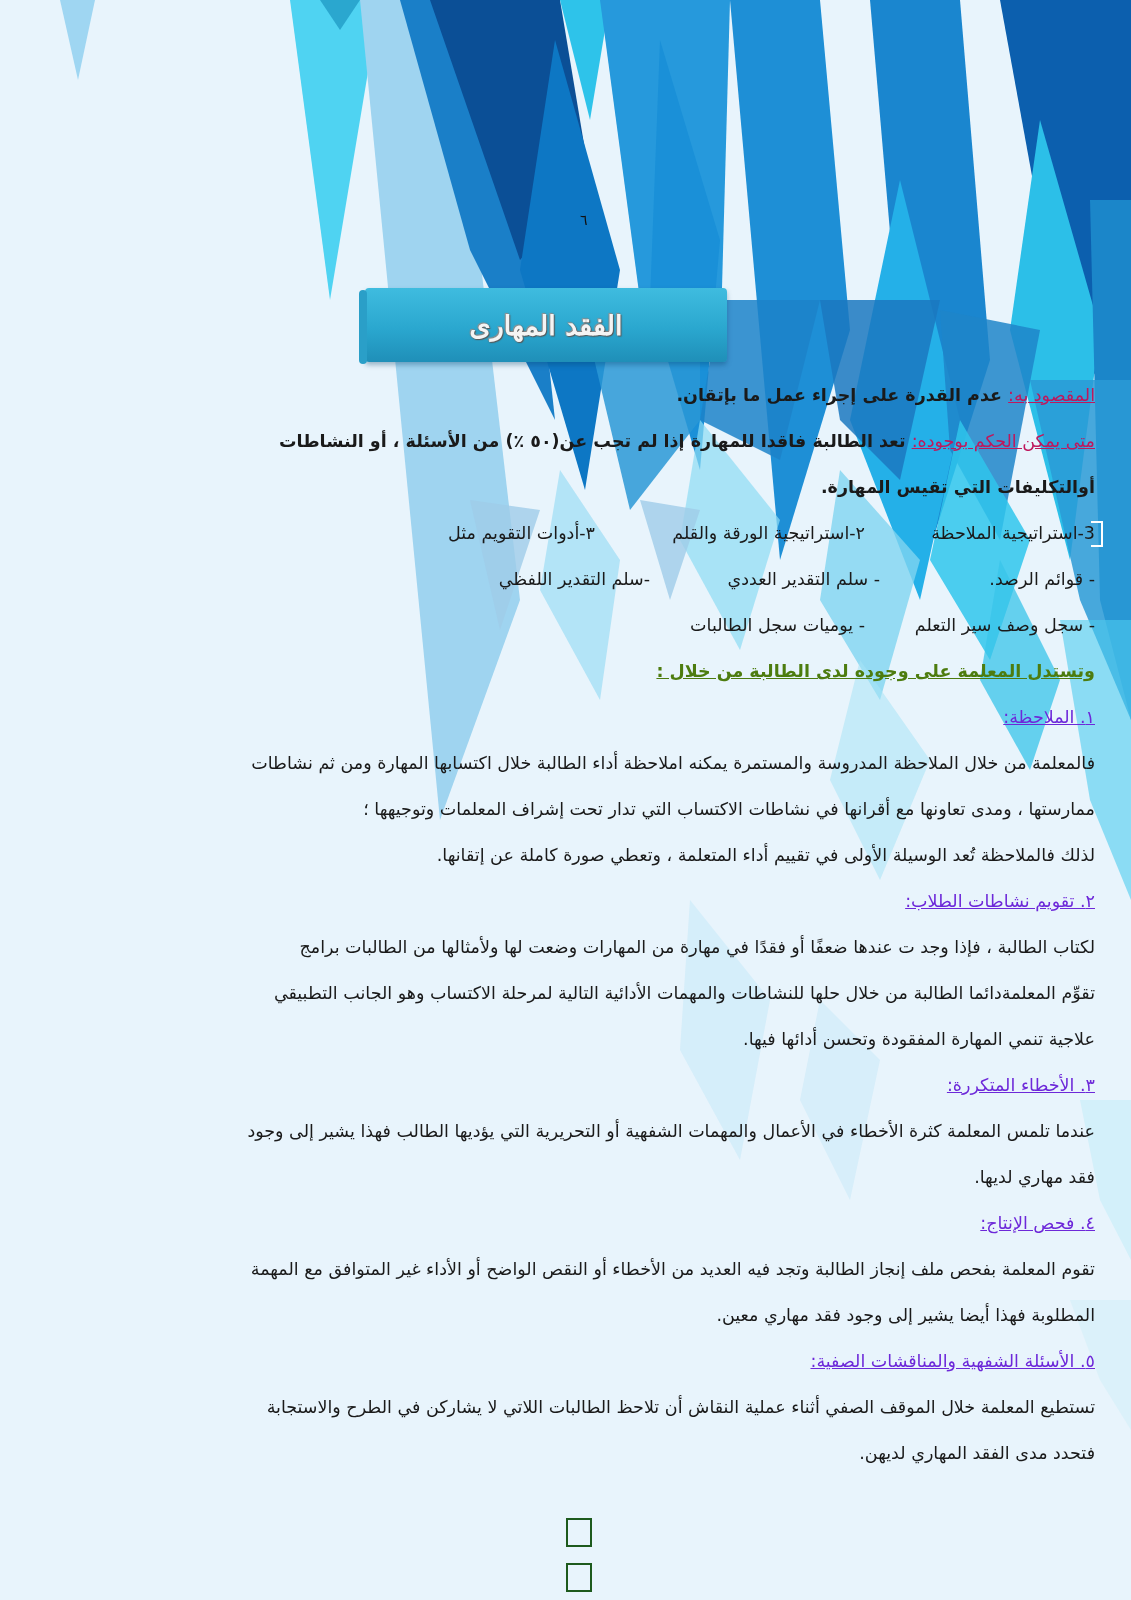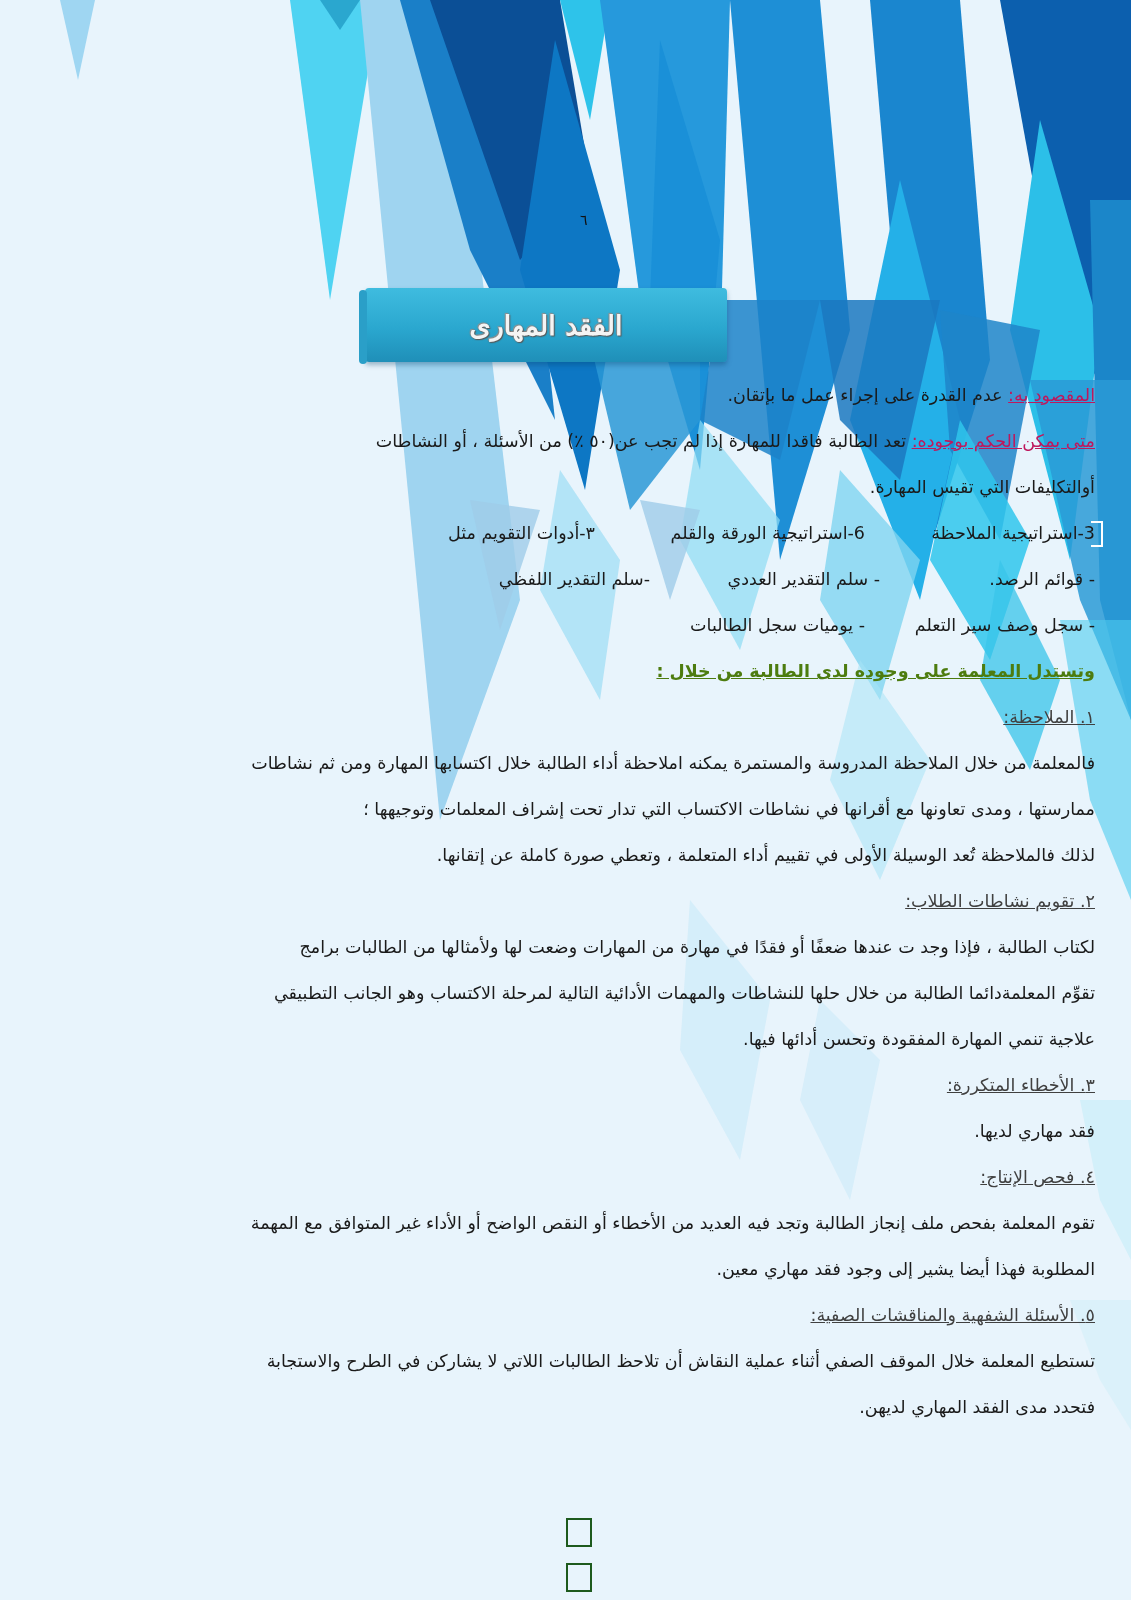--- a/index.html
+++ b/index.html
@@ -39,7 +39,7 @@
     .line { white-space: nowrap; height: 46px; position: relative; }
     .ul { text-decoration: underline; }
     .term { color: #be185d; text-decoration: underline; }
-    .bold { font-weight: normal; }
+    .bold { font-weight: bold; }
     .cols { display: flex; direction: rtl; }
     .c1 { width: 230px; } .c2 { width: 270px; } .c3 { width: 260px; }
     .d1 { width: 215px; } .d2 { width: 230px; }

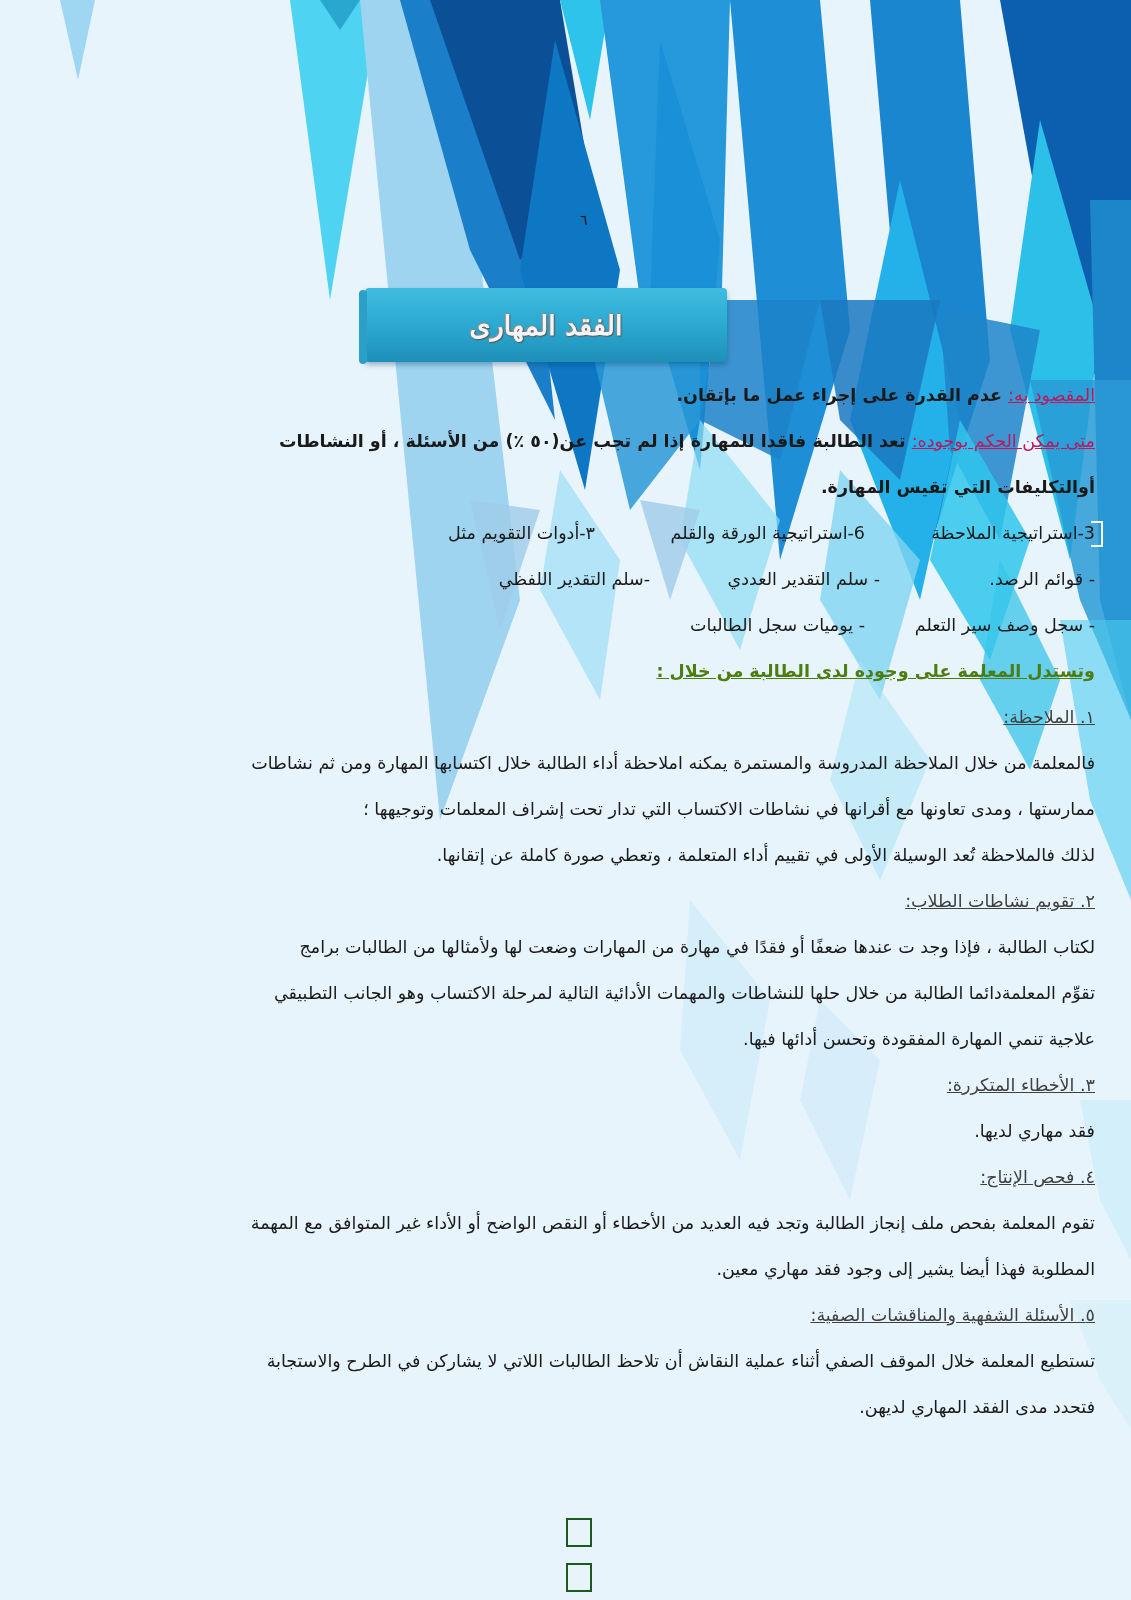--- a/index.html
+++ b/index.html
@@ -115,7 +115,7 @@
   <div class="line cols">
     <span class="sq"></span>
     <span class="c1">3-استراتيجية الملاحظة</span>
-    <span class="c2">6-استراتيجية الورقة والقلم</span>
+    <span class="c2">٢-استراتيجية الورقة والقلم</span>
     <span class="c3">٣-أدوات التقويم مثل</span>
   </div>
 

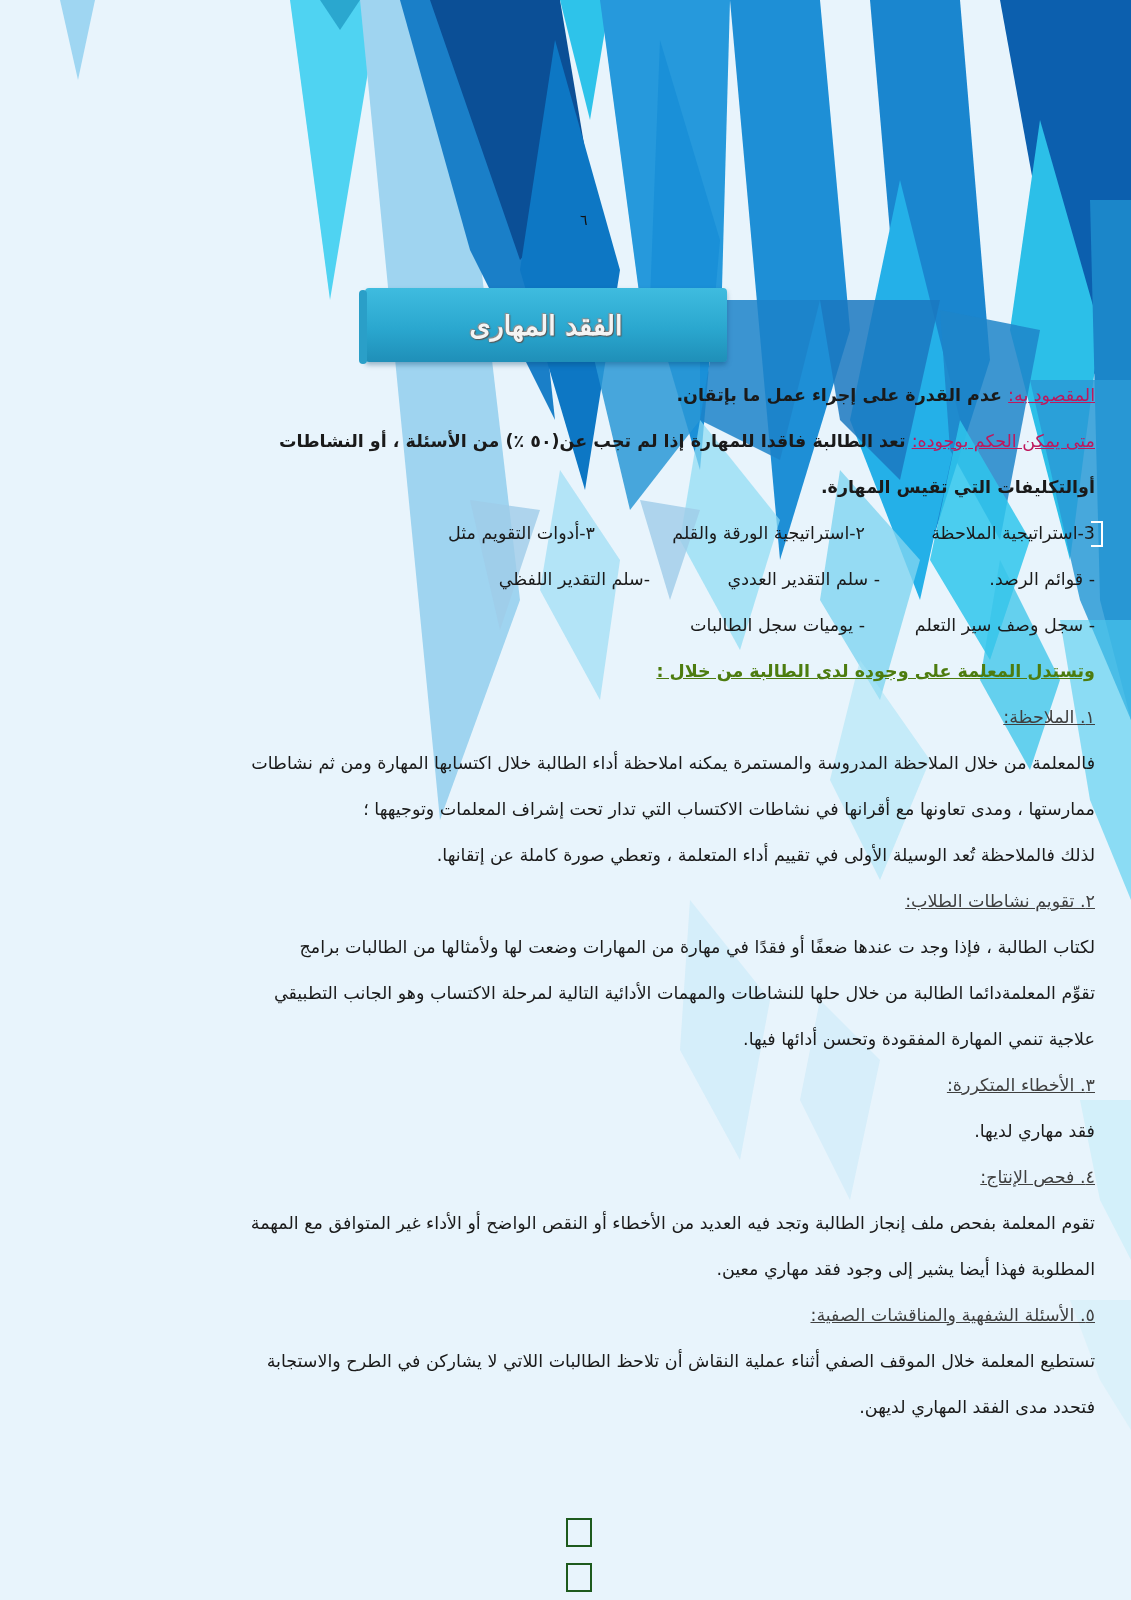--- a/index.html
+++ b/index.html
@@ -44,7 +44,7 @@
     .c1 { width: 230px; } .c2 { width: 270px; } .c3 { width: 260px; }
     .d1 { width: 215px; } .d2 { width: 230px; }
     .red-heading { color: #4d7c0f; font-weight: bold; text-decoration: underline; }
-    .sub-heading { color: #404040; text-decoration: underline; }
+    .sub-heading { color: #6d28d9; text-decoration: underline; }
     .sq {
       position: absolute; right: -8px; top: 11px; width: 10px; height: 22px;
       border: 2px solid #fff; border-left: none; background: transparent;

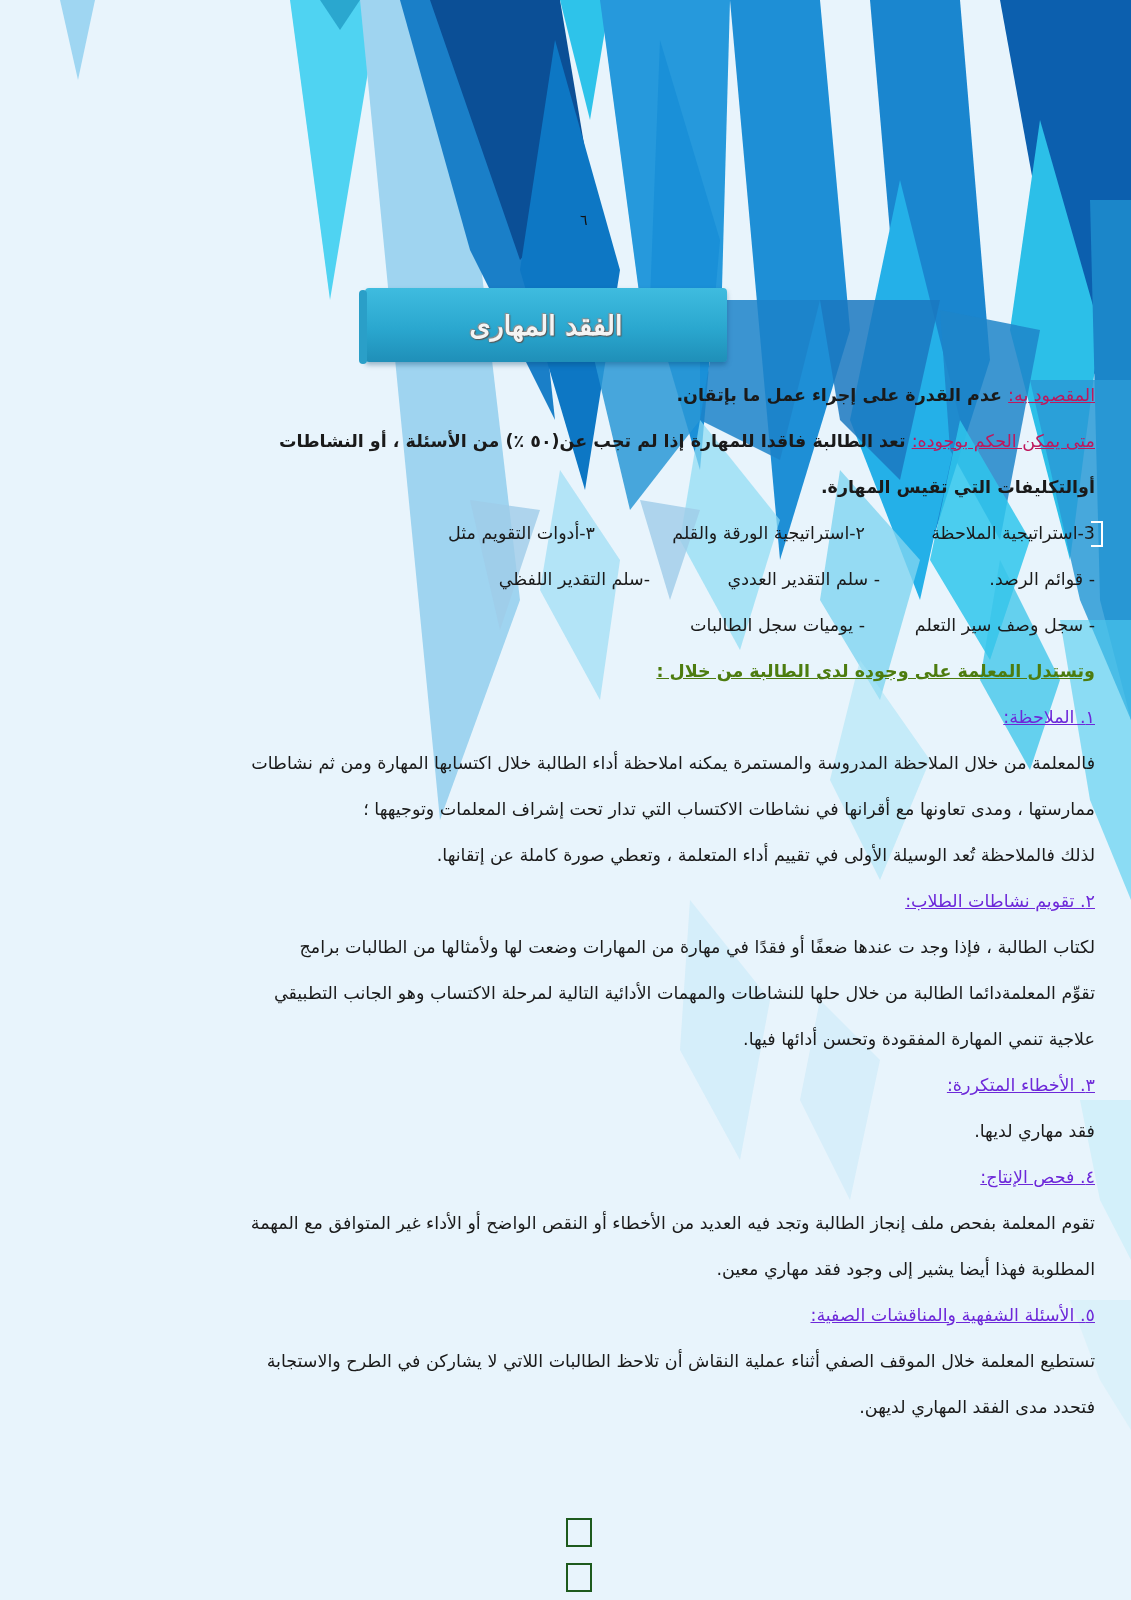--- a/index.html
+++ b/index.html
@@ -143,6 +143,7 @@
   <div class="line">علاجية تنمي المهارة المفقودة   وتحسن أدائها فيها.</div>
 
   <div class="line sub-heading">٣. الأخطاء المتكررة:</div>
+  <div class="line">عندما تلمس المعلمة كثرة الأخطاء في الأعمال والمهمات الشفهية أو التحريرية التي يؤديها الطالب فهذا يشير إلى وجود</div>
   <div class="line">فقد مهاري لديها.</div>
 
   <div class="line sub-heading">٤. فحص الإنتاج:</div>

